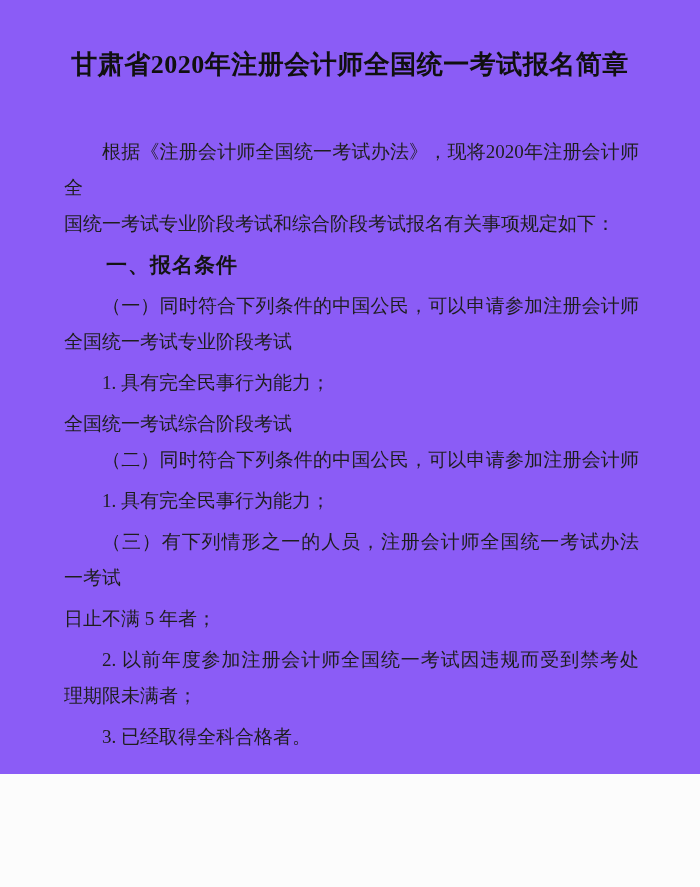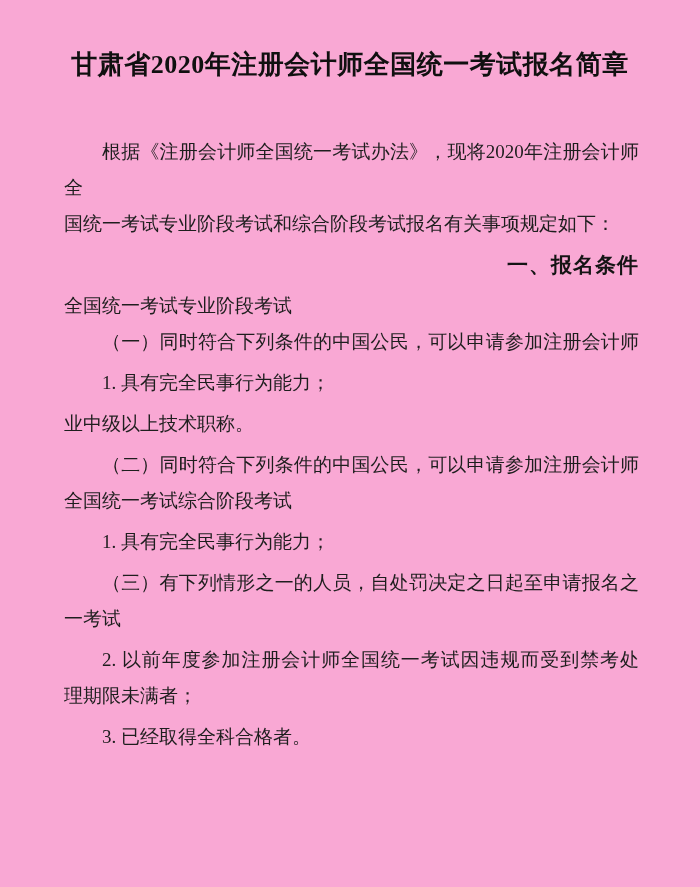--- a/index.html
+++ b/index.html
@@ -13,8 +13,8 @@
   }
   .page {
     width: 700px;
-    height: 887px;
-    background: #f9a8d4;
+    height: 774px;
+    background: #8b5cf6;
   }
   .title {
     margin: 0;

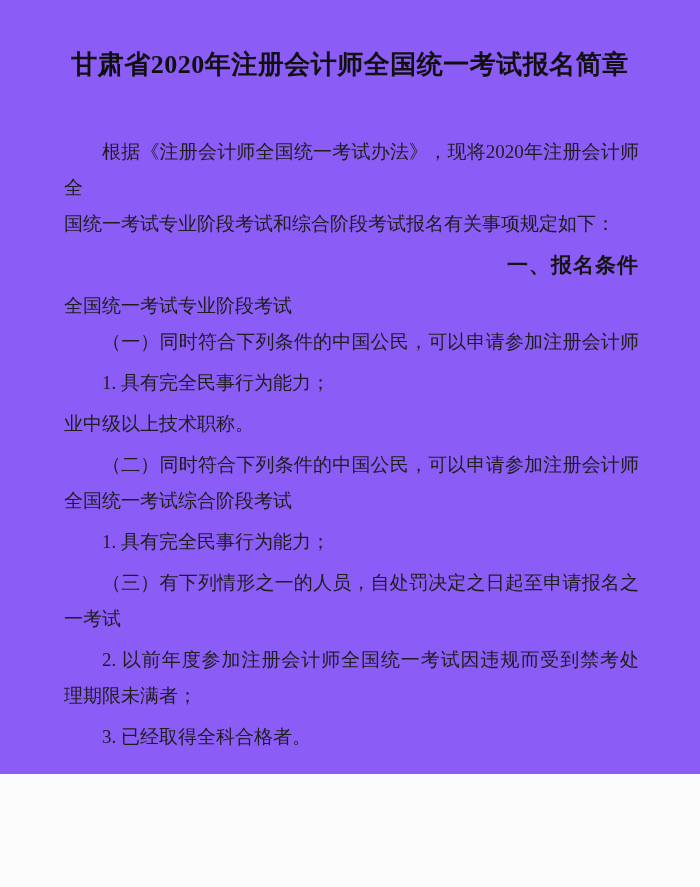--- a/index.html
+++ b/index.html
@@ -47,7 +47,6 @@
     font-weight: 700;
     color: #141414;
     letter-spacing: 1px;
-    text-align: right;
   }
 </style>
 </head>

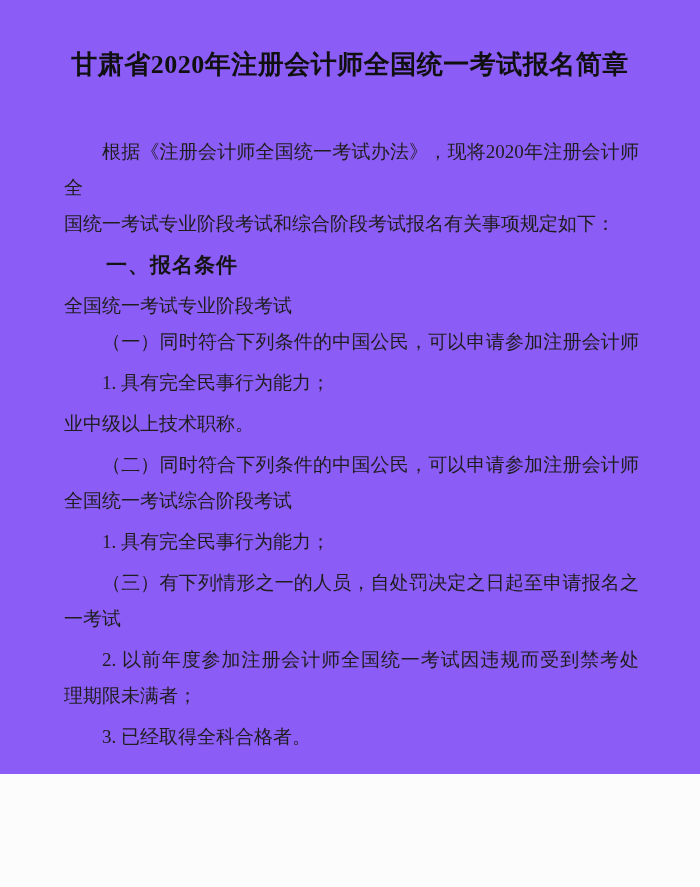--- a/index.html
+++ b/index.html
@@ -68,8 +68,8 @@
     </p>
 
     <p class="para">
+      <span class="ln first just">（一）同时符合下列条件的中国公民，可以申请参加注册会计师</span>
       <span class="ln">全国统一考试专业阶段考试</span>
-      <span class="ln first just">（一）同时符合下列条件的中国公民，可以申请参加注册会计师</span>
     </p>
 
     <p class="para">

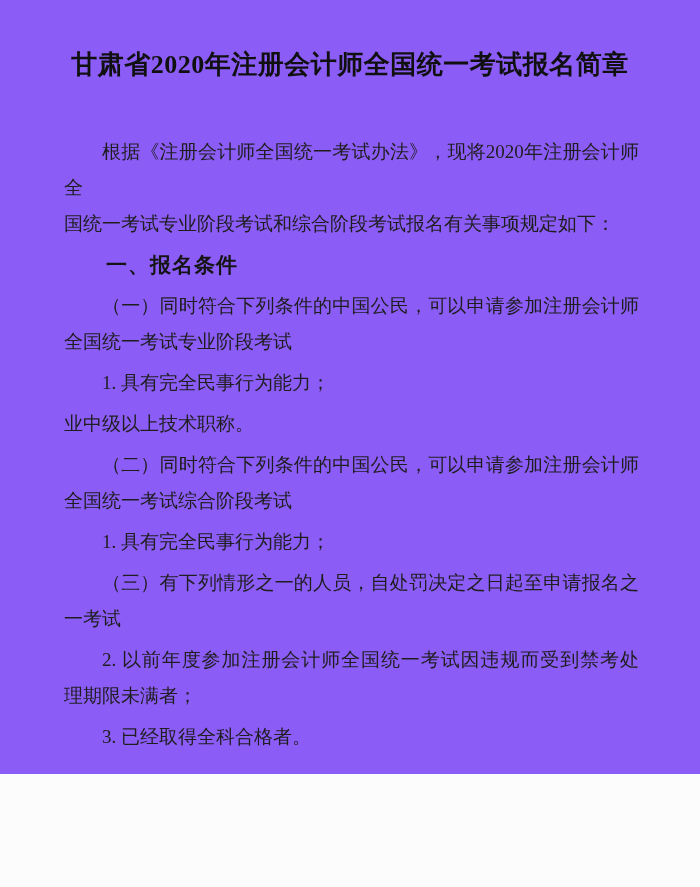--- a/index.html
+++ b/index.html
@@ -77,7 +77,6 @@
     </p>
 
     <p class="para">
-      <span class="ln">业中级以上技术职称。</span>
     </p>
 
     <p class="para">

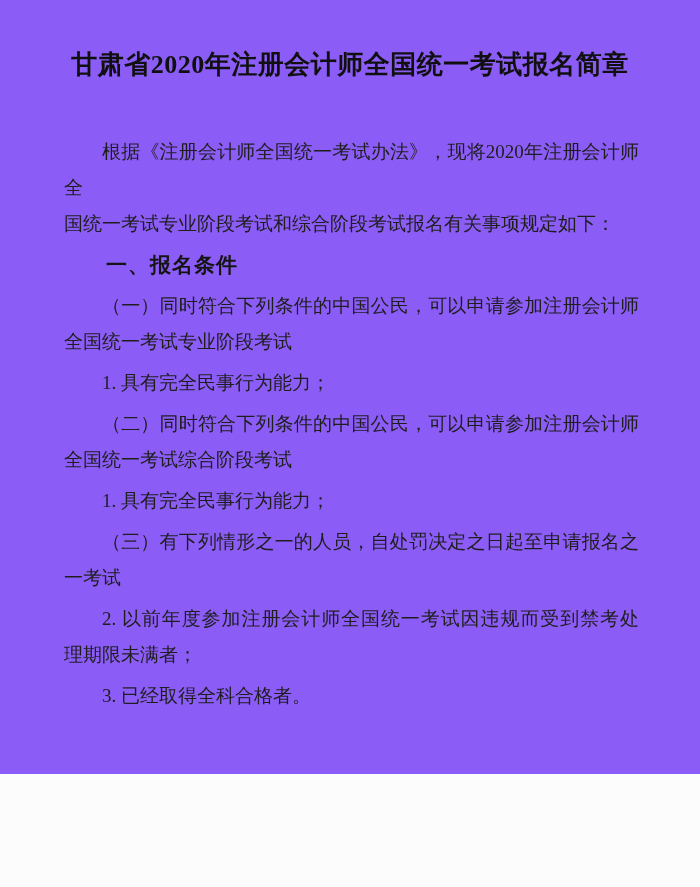--- a/index.html
+++ b/index.html
@@ -80,8 +80,8 @@
     </p>
 
     <p class="para">
+      <span class="ln">全国统一考试综合阶段考试</span>
       <span class="ln first just">（二）同时符合下列条件的中国公民，可以申请参加注册会计师</span>
-      <span class="ln">全国统一考试综合阶段考试</span>
     </p>
 
     <p class="para">

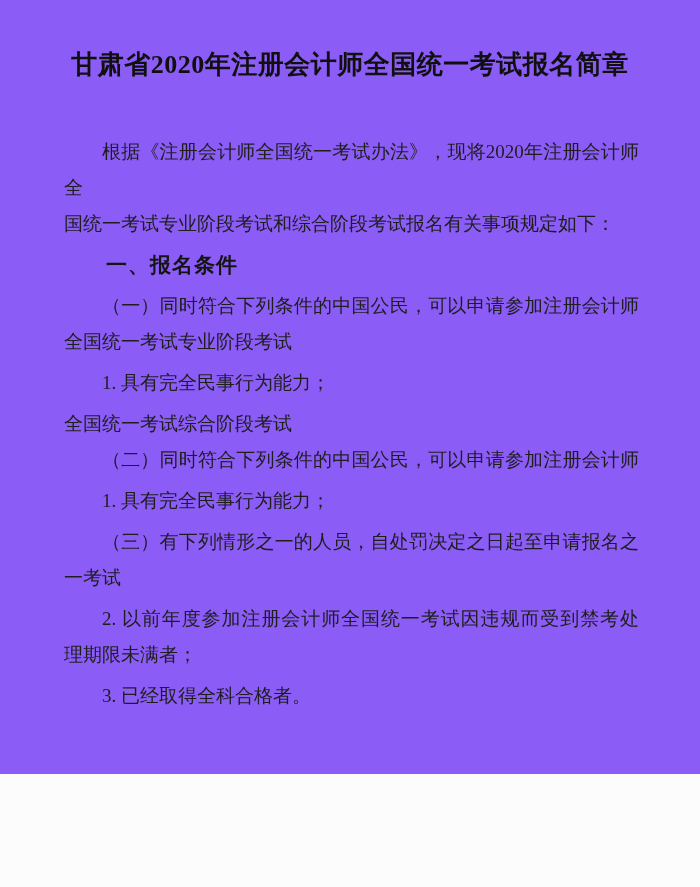--- a/index.html
+++ b/index.html
@@ -90,7 +90,7 @@
 
 
     <p class="para">
-      <span class="ln first just">（三）有下列情形之一的人员，自处罚决定之日起至申请报名之</span>
+      <span class="ln first just">（三）有下列情形之一的人员，注册会计师全国统一考试办法</span>
       <span class="ln">一考试</span>
     </p>
 

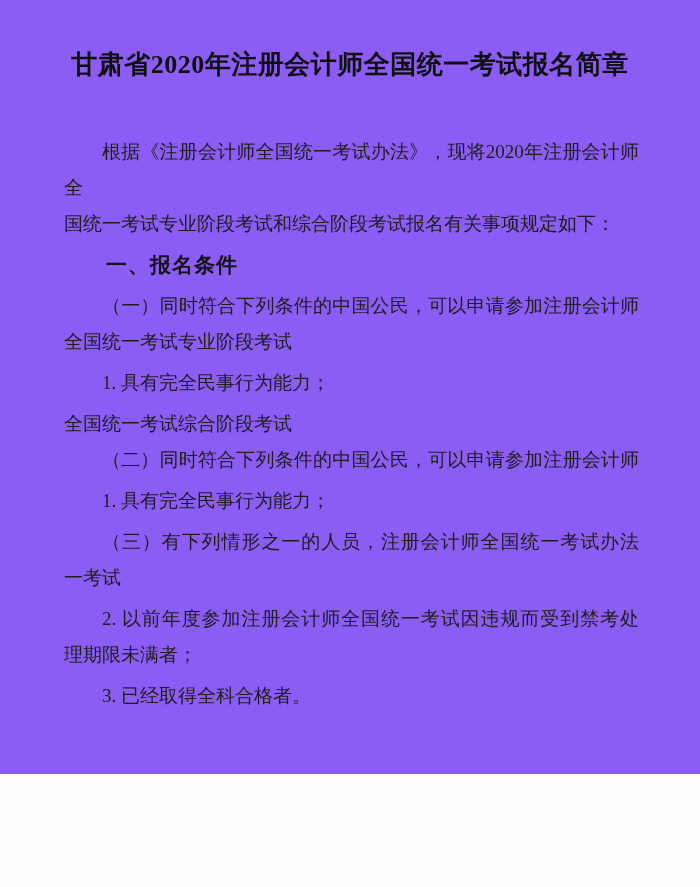--- a/index.html
+++ b/index.html
@@ -95,6 +95,7 @@
     </p>
 
     <p class="para">
+      <span class="ln">日止不满 5 年者；</span>
     </p>
 
     <p class="para">

